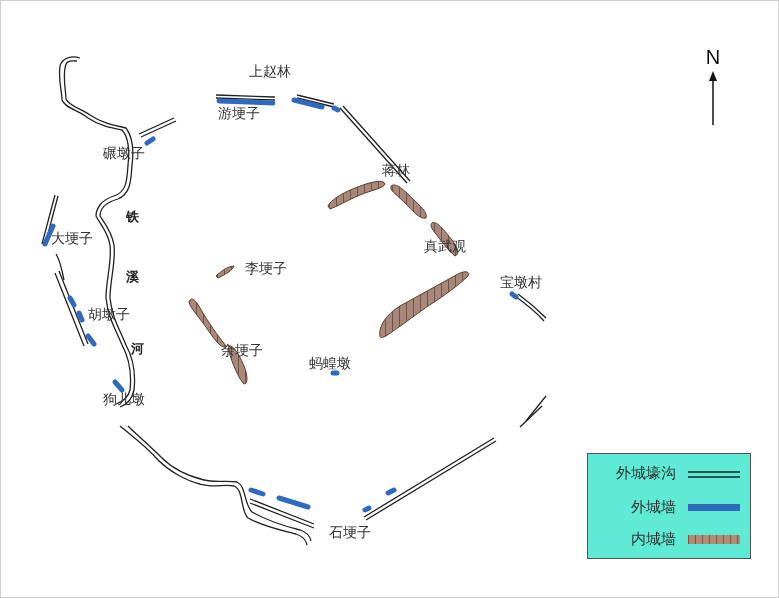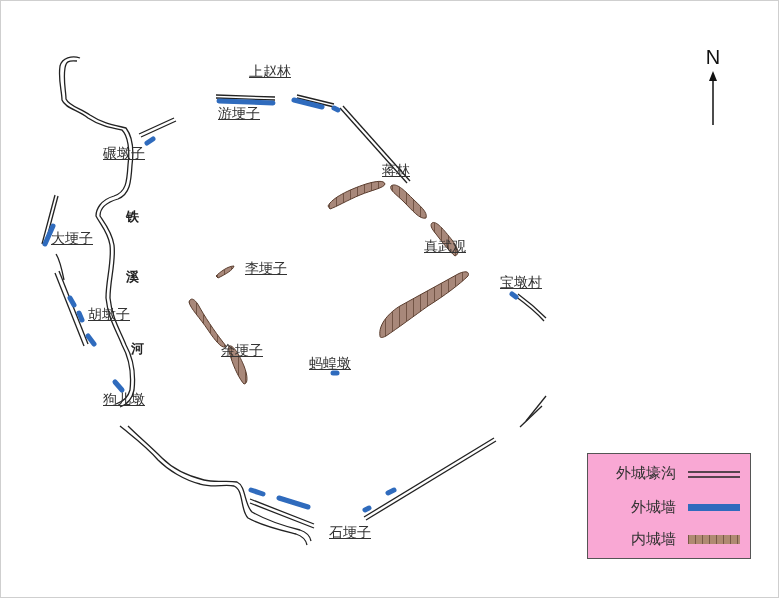--- a/index.html
+++ b/index.html
@@ -6,7 +6,7 @@
   body { width:779px; height:598px; position:relative; overflow:hidden; font-family:"DejaVu Sans", sans-serif; }
   #frame { position:absolute; left:0; top:0; width:777px; height:596px; border:1px solid #cfcfcf; }
   #map { position:absolute; left:0; top:0; width:779px; height:598px; }
-  .place { position:absolute; font-size:14px; color:#333; white-space:nowrap; line-height:16px;text-decoration:underline; }
+  .place { position:absolute; font-size:14px; color:#333; white-space:nowrap; line-height:16px; }
   .river-char { position:absolute; font-size:13px; color:#222; font-weight:bold; }
   #north { position:absolute; left:700px; top:46px; width:26px; text-align:center; }
   #north .n { font-size:20px; color:#111; font-family:"Liberation Sans", sans-serif; }

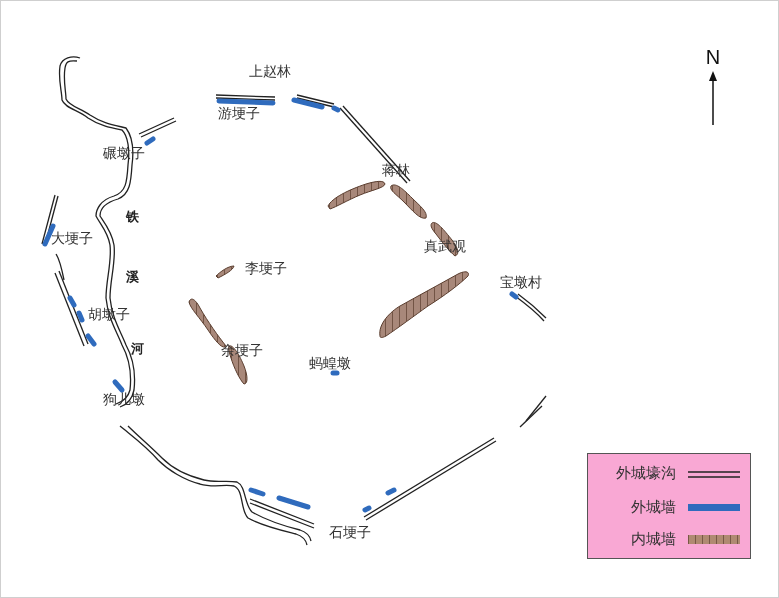--- a/index.html
+++ b/index.html
@@ -10,7 +10,7 @@
   .river-char { position:absolute; font-size:13px; color:#222; font-weight:bold; }
   #north { position:absolute; left:700px; top:46px; width:26px; text-align:center; }
   #north .n { font-size:20px; color:#111; font-family:"Liberation Sans", sans-serif; }
-  #legend { position:absolute; left:587px; top:453px; width:162px; height:104px; border:1px solid #555; background:#f9a8d4; }
+  #legend { position:absolute; left:587px; top:453px; width:162px; height:104px; border:1px solid #555; background:#5eead4; }
   .leg-row { position:absolute; right:74px; font-size:15px; color:#333; white-space:nowrap; }
   .leg-sym { position:absolute; left:100px; width:52px; }
 </style>

